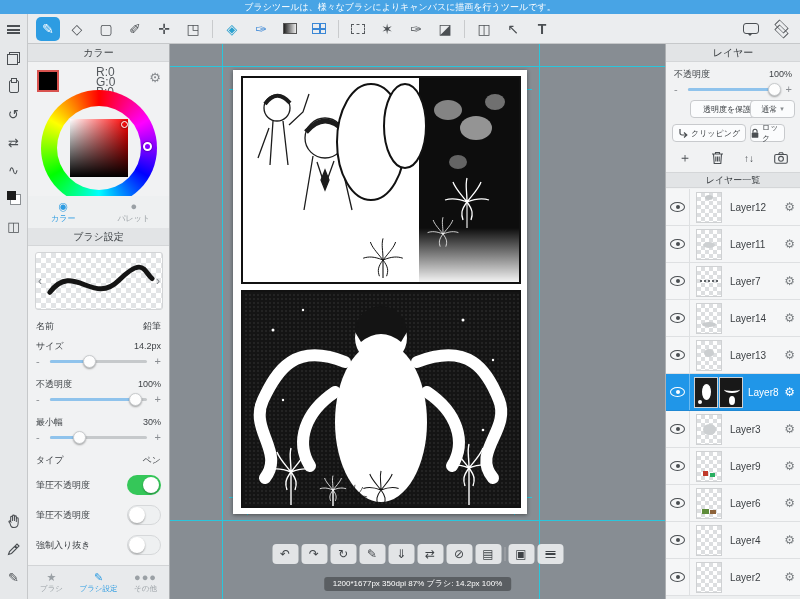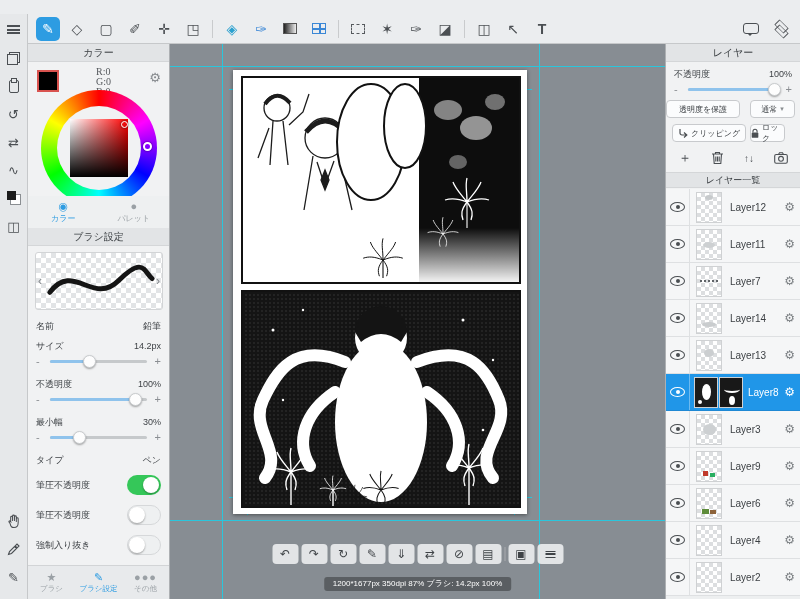--- a/index.html
+++ b/index.html
@@ -161,6 +161,7 @@
 
 <div id="app">
 
+  <div class="notif">ブラシツールは、様々なブラシによりキャンバスに描画を行うツールです。</div>
 
   <div class="left-strip">
     <div class="ls-item h30">

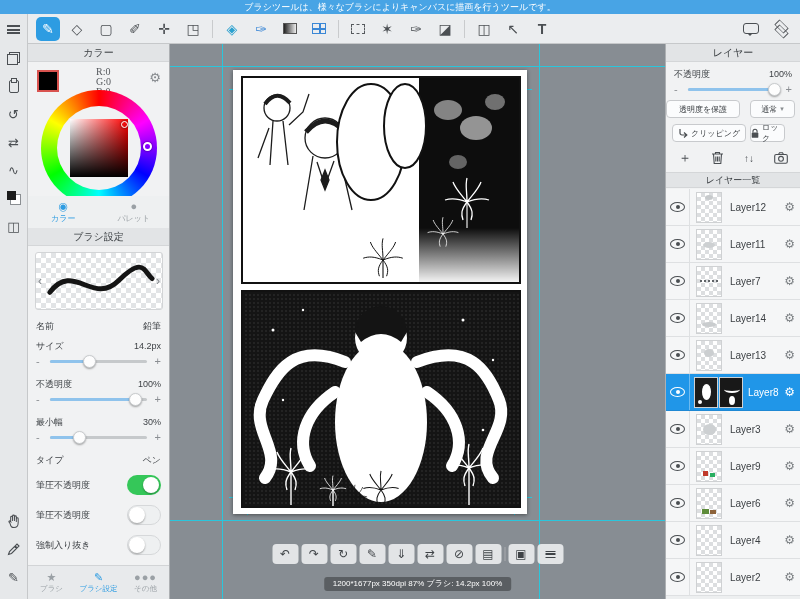--- a/index.html
+++ b/index.html
@@ -56,7 +56,7 @@
   .sec-h { position:absolute; left:0; right:0; height:18px; background:#E2E4E6; border-bottom:1px solid #D4D6D8;
     font-size:10px; color:#3c4044; display:flex; align-items:center; justify-content:center; }
   .fg-swatch { position:absolute; left:9px; top:26px; width:22px; height:22px; background:#000; border:2px solid #D9534F; }
-  .rgb { position:absolute; left:68px; top:23px; font-size:10px; color:#55595d; line-height:10px;font-family:Liberation Serif, serif; }
+  .rgb { position:absolute; left:68px; top:23px; font-size:12px; color:#55595d; line-height:10px; }
   .gear-s { position:absolute; right:8px; top:26px; font-size:13px; color:#85898d; }
   .wheel { position:absolute; left:13px; top:46px; width:116px; height:116px; }
   .ring { position:absolute; inset:0; border-radius:50%;

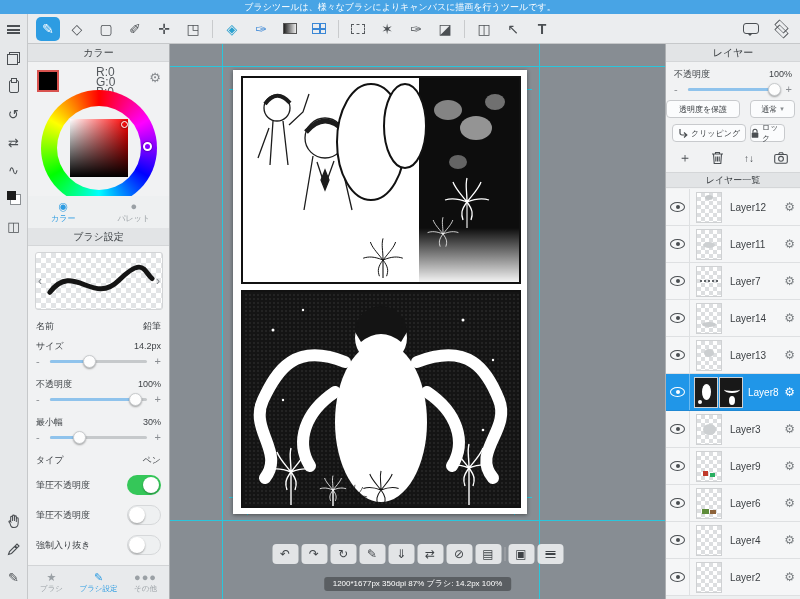--- a/index.html
+++ b/index.html
@@ -542,7 +542,7 @@
       </div>
     </div>
 
-    <div class="rp-btn" style="top:56px;left:0;width:74px">
+    <div class="rp-btn" style="top:56px;left:24px;width:74px">
       <span>透明度を保護</span>
     </div>
     <div class="rp-btn" style="top:56px;left:84px;width:45px">

